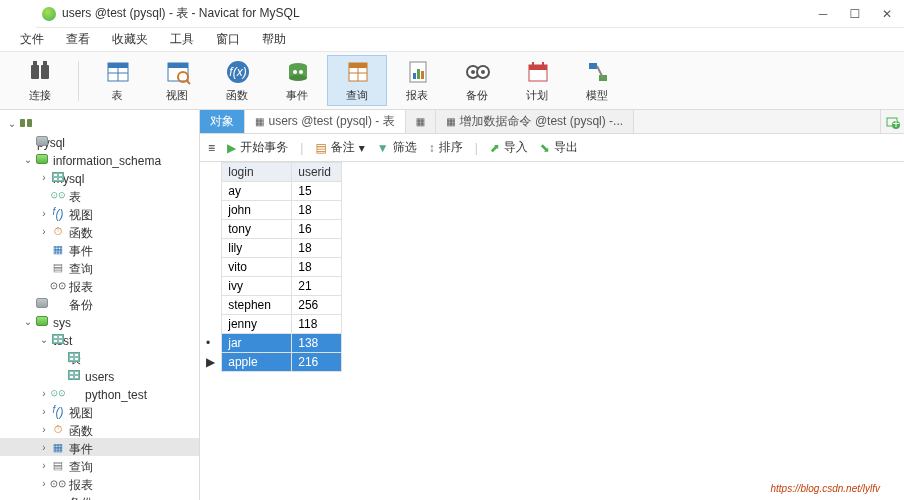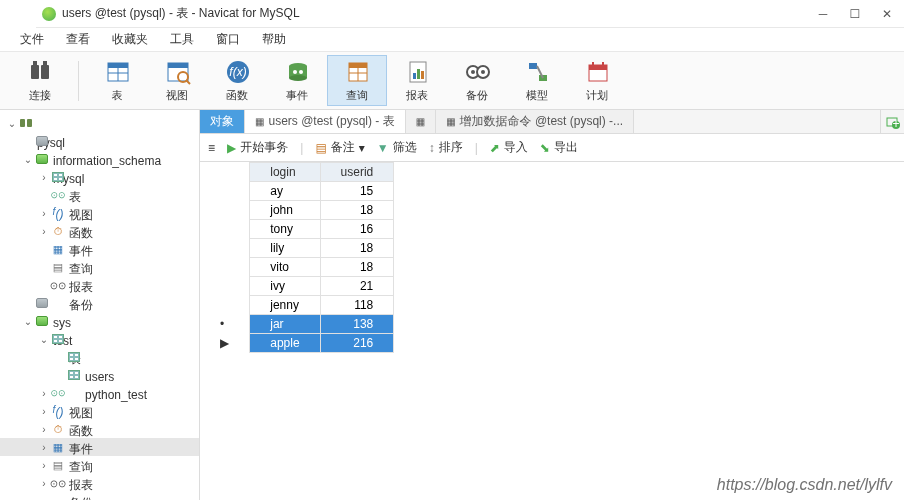--- a/index.html
+++ b/index.html
@@ -161,16 +161,6 @@
     <div class="tb-item">
       <div class="tb-icon">
         <svg width="26" height="26">
-          <rect x="4" y="4" width="8" height="6" fill="#3a7ab8"></rect>
-          <rect x="14" y="16" width="8" height="6" fill="#5aa050"></rect>
-          <line x1="12" y1="7" x2="18" y2="19" stroke="#888" stroke-width="2"></line>
-        </svg>
-      </div>
-      <div class="tb-label">模型</div>
-    </div>
-    <div class="tb-item">
-      <div class="tb-icon">
-        <svg width="26" height="26">
           <rect x="4" y="6" width="18" height="16" fill="#fff" stroke="#c94545"></rect>
           <rect x="4" y="6" width="18" height="5" fill="#c94545"></rect>
           <rect x="7" y="3" width="2" height="4" fill="#c94545"></rect>
@@ -178,6 +168,16 @@
         </svg>
       </div>
       <div class="tb-label">计划</div>
+    </div>
+    <div class="tb-item">
+      <div class="tb-icon">
+        <svg width="26" height="26">
+          <rect x="4" y="4" width="8" height="6" fill="#3a7ab8"></rect>
+          <rect x="14" y="16" width="8" height="6" fill="#5aa050"></rect>
+          <line x1="12" y1="7" x2="18" y2="19" stroke="#888" stroke-width="2"></line>
+        </svg>
+      </div>
+      <div class="tb-label">模型</div>
     </div>
   </div>
 

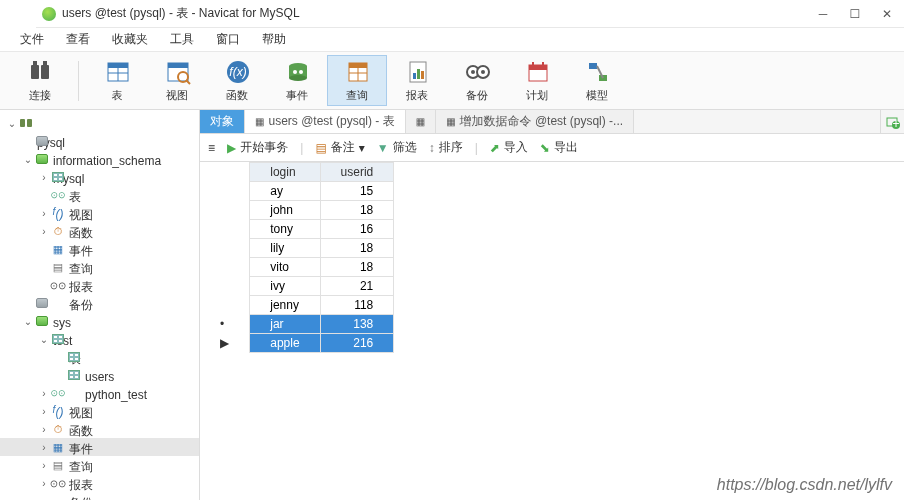--- a/index.html
+++ b/index.html
@@ -34,7 +34,7 @@
 .subtoolbar .sitem { display: flex; align-items: center; gap: 4px; cursor: pointer; color: #333; }
 .grid-area { flex: 1; overflow: auto; background: #fff; position: relative; }
 table.data { border-collapse: collapse; }
-table.data th, table.data td { border: 1px solid #e0e0e0; padding: 2px 20px; height: 17px; text-align: left; font-weight: normal; }
+table.data th, table.data td { border: 1px solid #e0e0e0; padding: 2px 6px; height: 17px; text-align: left; font-weight: normal; }
 table.data th { background: #e9eff5; color: #333; }
 table.data td.num { text-align: right; }
 tr.hl td { background: #3a8bd8; color: #ffffff; }

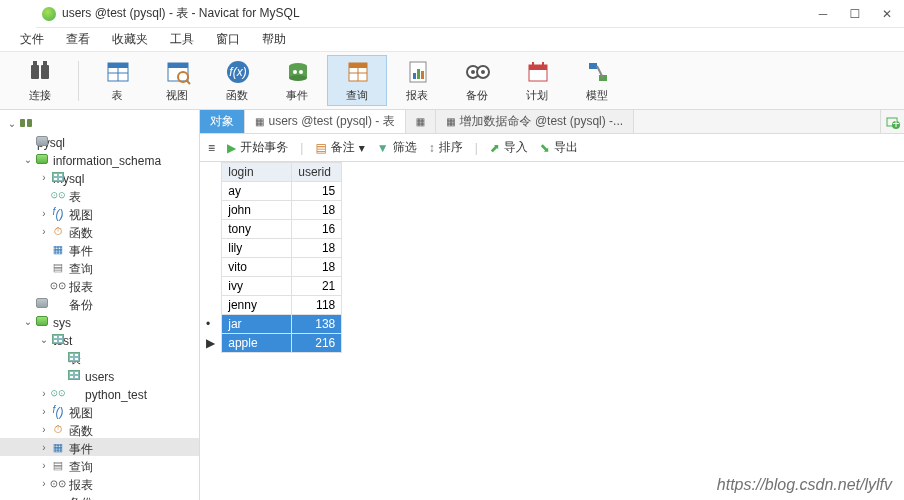--- a/index.html
+++ b/index.html
@@ -36,7 +36,7 @@
 table.data { border-collapse: collapse; }
 table.data th, table.data td { border: 1px solid #e0e0e0; padding: 2px 6px; height: 17px; text-align: left; font-weight: normal; }
 table.data th { background: #e9eff5; color: #333; }
-table.data td.num { text-align: right; }
+table.data td.num { text-align: left; }
 tr.hl td { background: #3a8bd8; color: #ffffff; }
 .rowmark { width: 10px; text-align: center; border: none !important; background: #fff !important; color: #333; }
 tr.hl .rowmark { background: #fff !important; color: #333 !important; }

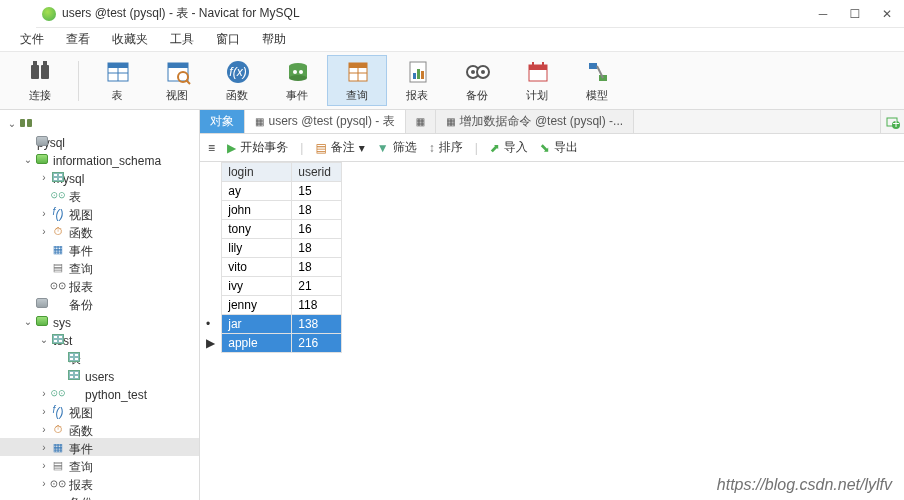--- a/index.html
+++ b/index.html
@@ -446,6 +446,11 @@
             </tr>
             <tr class="">
               <td class="rowmark"></td>
+              <td style="width:70px">stephen</td>
+              <td class="num" style="width:50px">256</td>
+            </tr>
+            <tr class="">
+              <td class="rowmark"></td>
               <td style="width:70px">jenny</td>
               <td class="num" style="width:50px">118</td>
             </tr>

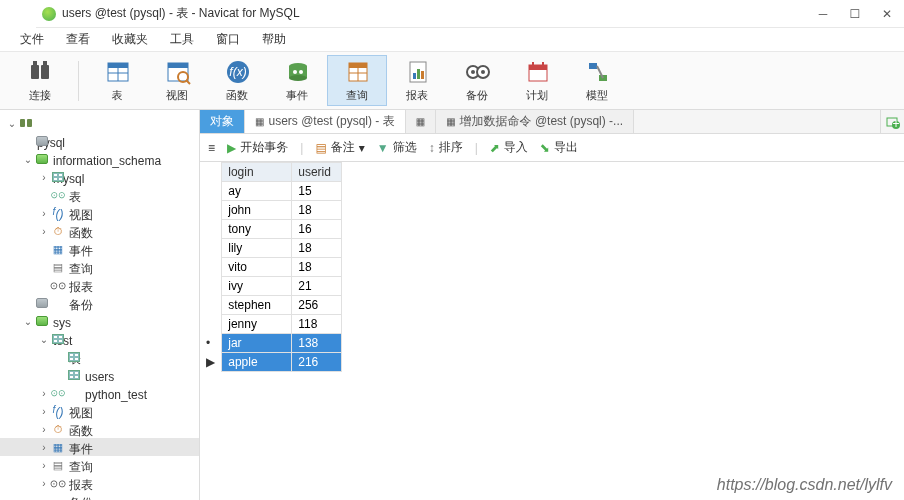--- a/index.html
+++ b/index.html
@@ -40,7 +40,7 @@
 tr.hl td { background: #3a8bd8; color: #ffffff; }
 .rowmark { width: 10px; text-align: center; border: none !important; background: #fff !important; color: #333; }
 tr.hl .rowmark { background: #fff !important; color: #333 !important; }
-.watermark { position: absolute; right: 12px; bottom: 6px; color: #737373; font-style: italic; font-size: 16px; }
+.watermark { position: absolute; right: 24px; bottom: 6px; color: #c2410c; font-style: italic; font-size: 10px; }
 .db-icon { width: 12px; height: 10px; border-radius: 2px; background: linear-gradient(#bfc7cc,#9aa3a8); border: 1px solid #8b9399; }
 .db-icon.green { background: linear-gradient(#9be07a,#5fb548); border-color: #4a9a36; }
 .tbl-icon { width: 12px; height: 10px; background: #fff; border: 1px solid #6a8; display: grid; grid-template-columns: 1fr 1fr; grid-template-rows: 1fr 1fr; }

